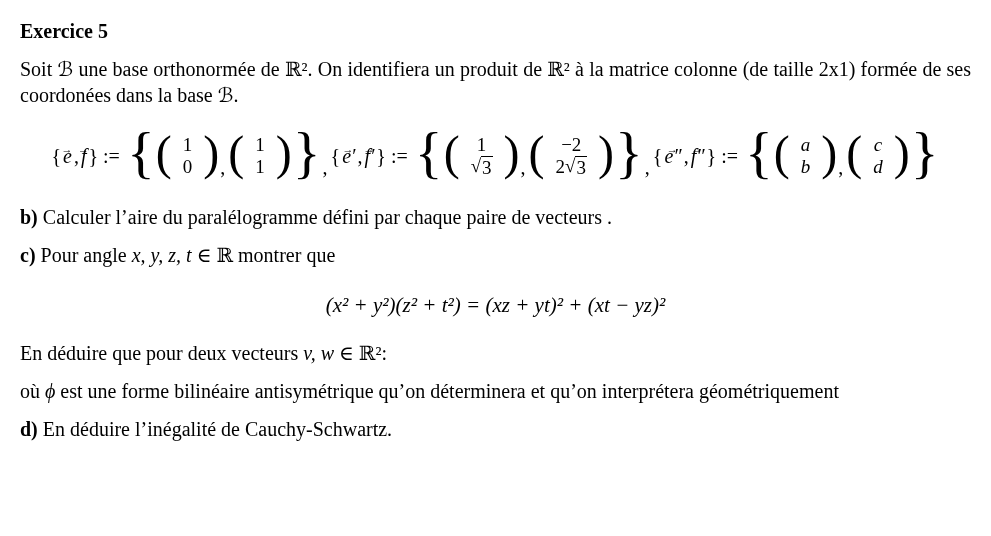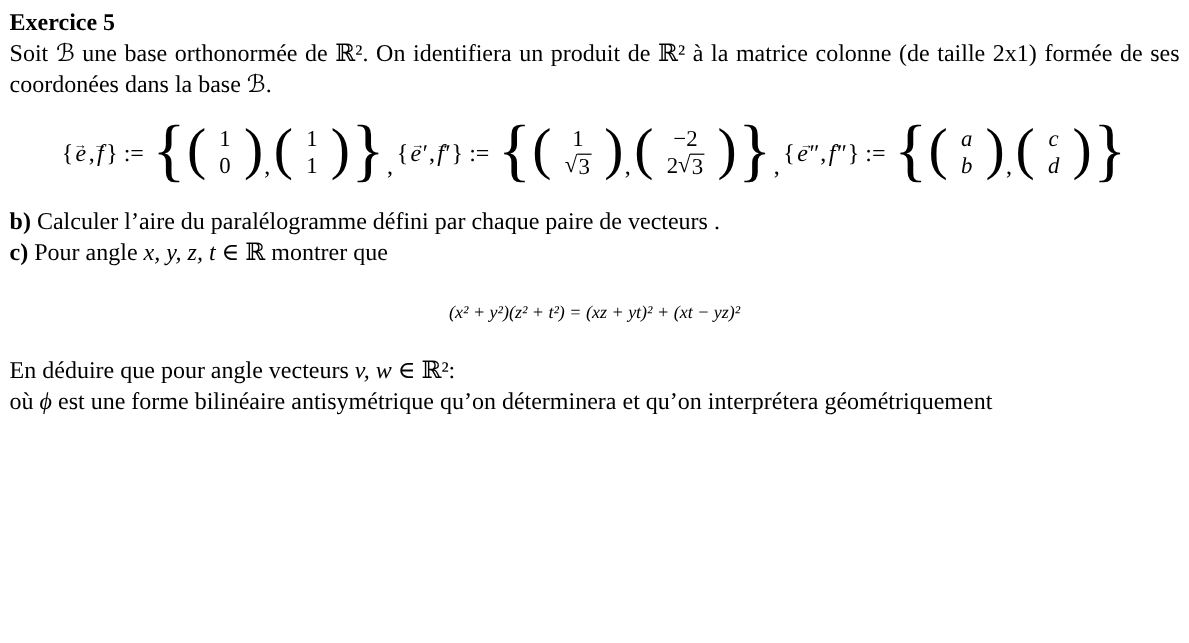--- a/index.html
+++ b/index.html
@@ -9,7 +9,7 @@
     font-family: "Liberation Serif", "DejaVu Serif", "DejaVu Sans", serif;
     font-size: 20px; padding: 6px 8px 0 8px; overflow: hidden;
   }
-  p { margin:0; line-height: 26px; text-align: justify; }
+  p { margin:12px; line-height: 26px; text-align: justify; }
   .title { font-weight: bold; }
   .b { font-weight: bold; }
   .it { font-style: italic; }

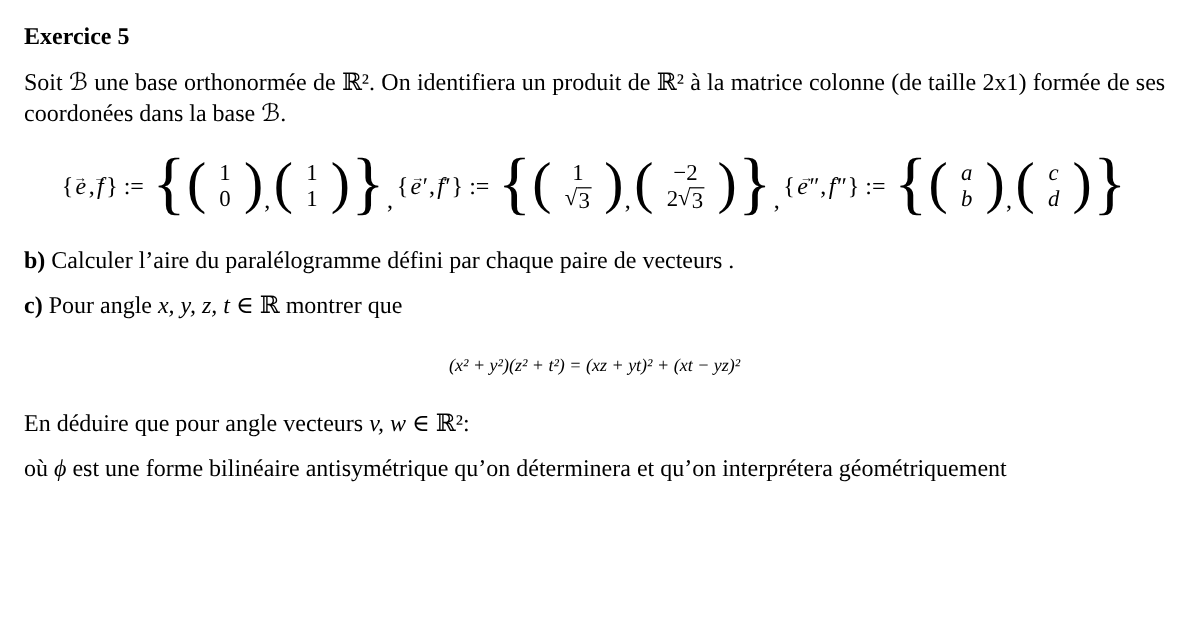--- a/index.html
+++ b/index.html
@@ -50,7 +50,7 @@
   .radand { border-top: 1.4px solid #000; padding: 0 1px; }
 
   
-  .dmath { text-align: center; font-style: italic; font-size: 15px; line-height: 30px; }
+  .dmath { text-align: center; font-style: italic; font-size: 21px; line-height: 30px; }
   .dmath2 { margin: 22px 0 20px 0; }
   .dmath3 { margin: 22px 0 20px 0; }
 </style>

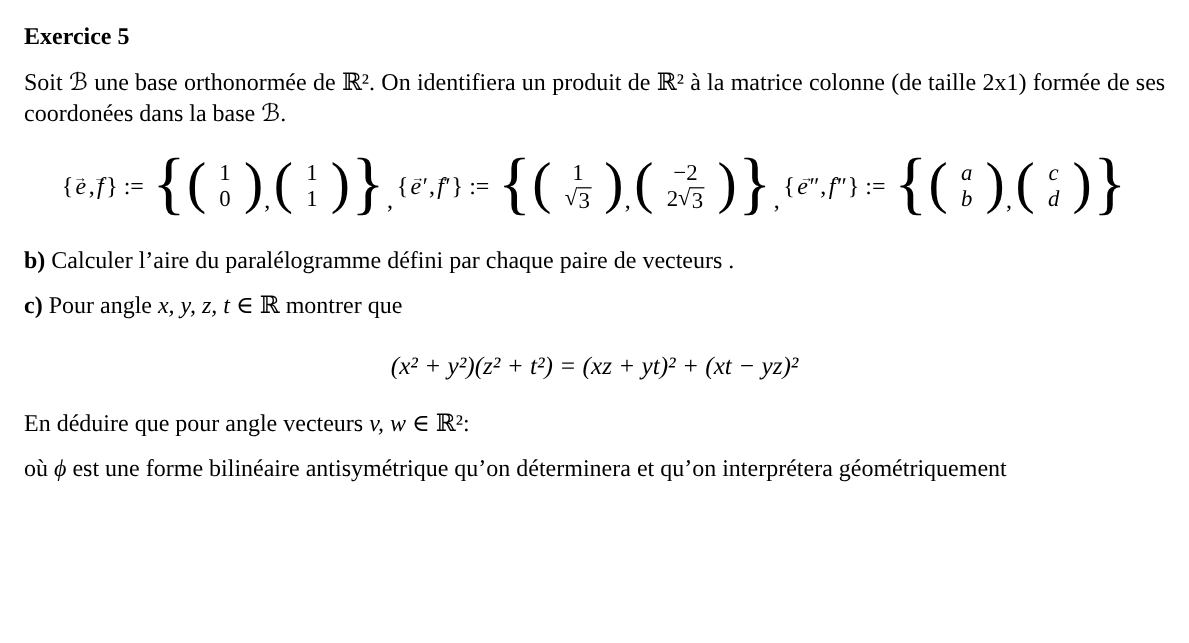--- a/index.html
+++ b/index.html
@@ -153,7 +153,7 @@
 
   <p class="dmath dmath2">(x² + y²)(z² + t²) = (xz + yt)² + (xt − yz)²</p>
 
-  <p><span>En déduire que pour angle vecteurs </span><span class="it">v, w</span><span> ∈ ℝ²:</span></p>
+  <p><span>En déduire que pour deux vecteurs </span><span class="it">v, w</span><span> ∈ ℝ²:</span></p>
 
 
   <p><span>où </span><span class="it">ϕ</span><span> est une forme bilinéaire antisymétrique qu’on déterminera et qu’on interprétera géométriquement</span></p>

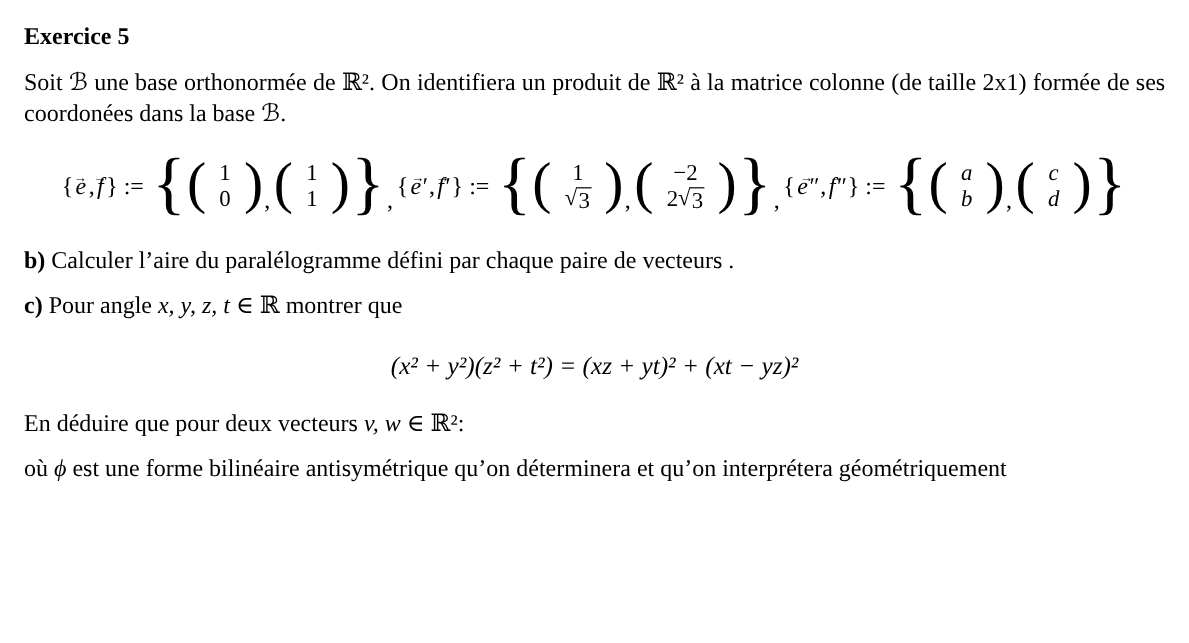--- a/index.html
+++ b/index.html
@@ -158,6 +158,7 @@
 
   <p><span>où </span><span class="it">ϕ</span><span> est une forme bilinéaire antisymétrique qu’on déterminera et qu’on interprétera géométriquement</span></p>
 
+  <p><span class="b">d)</span><span> En déduire l’inégalité de Cauchy-Schwartz.</span></p>
 
 </div>
 

